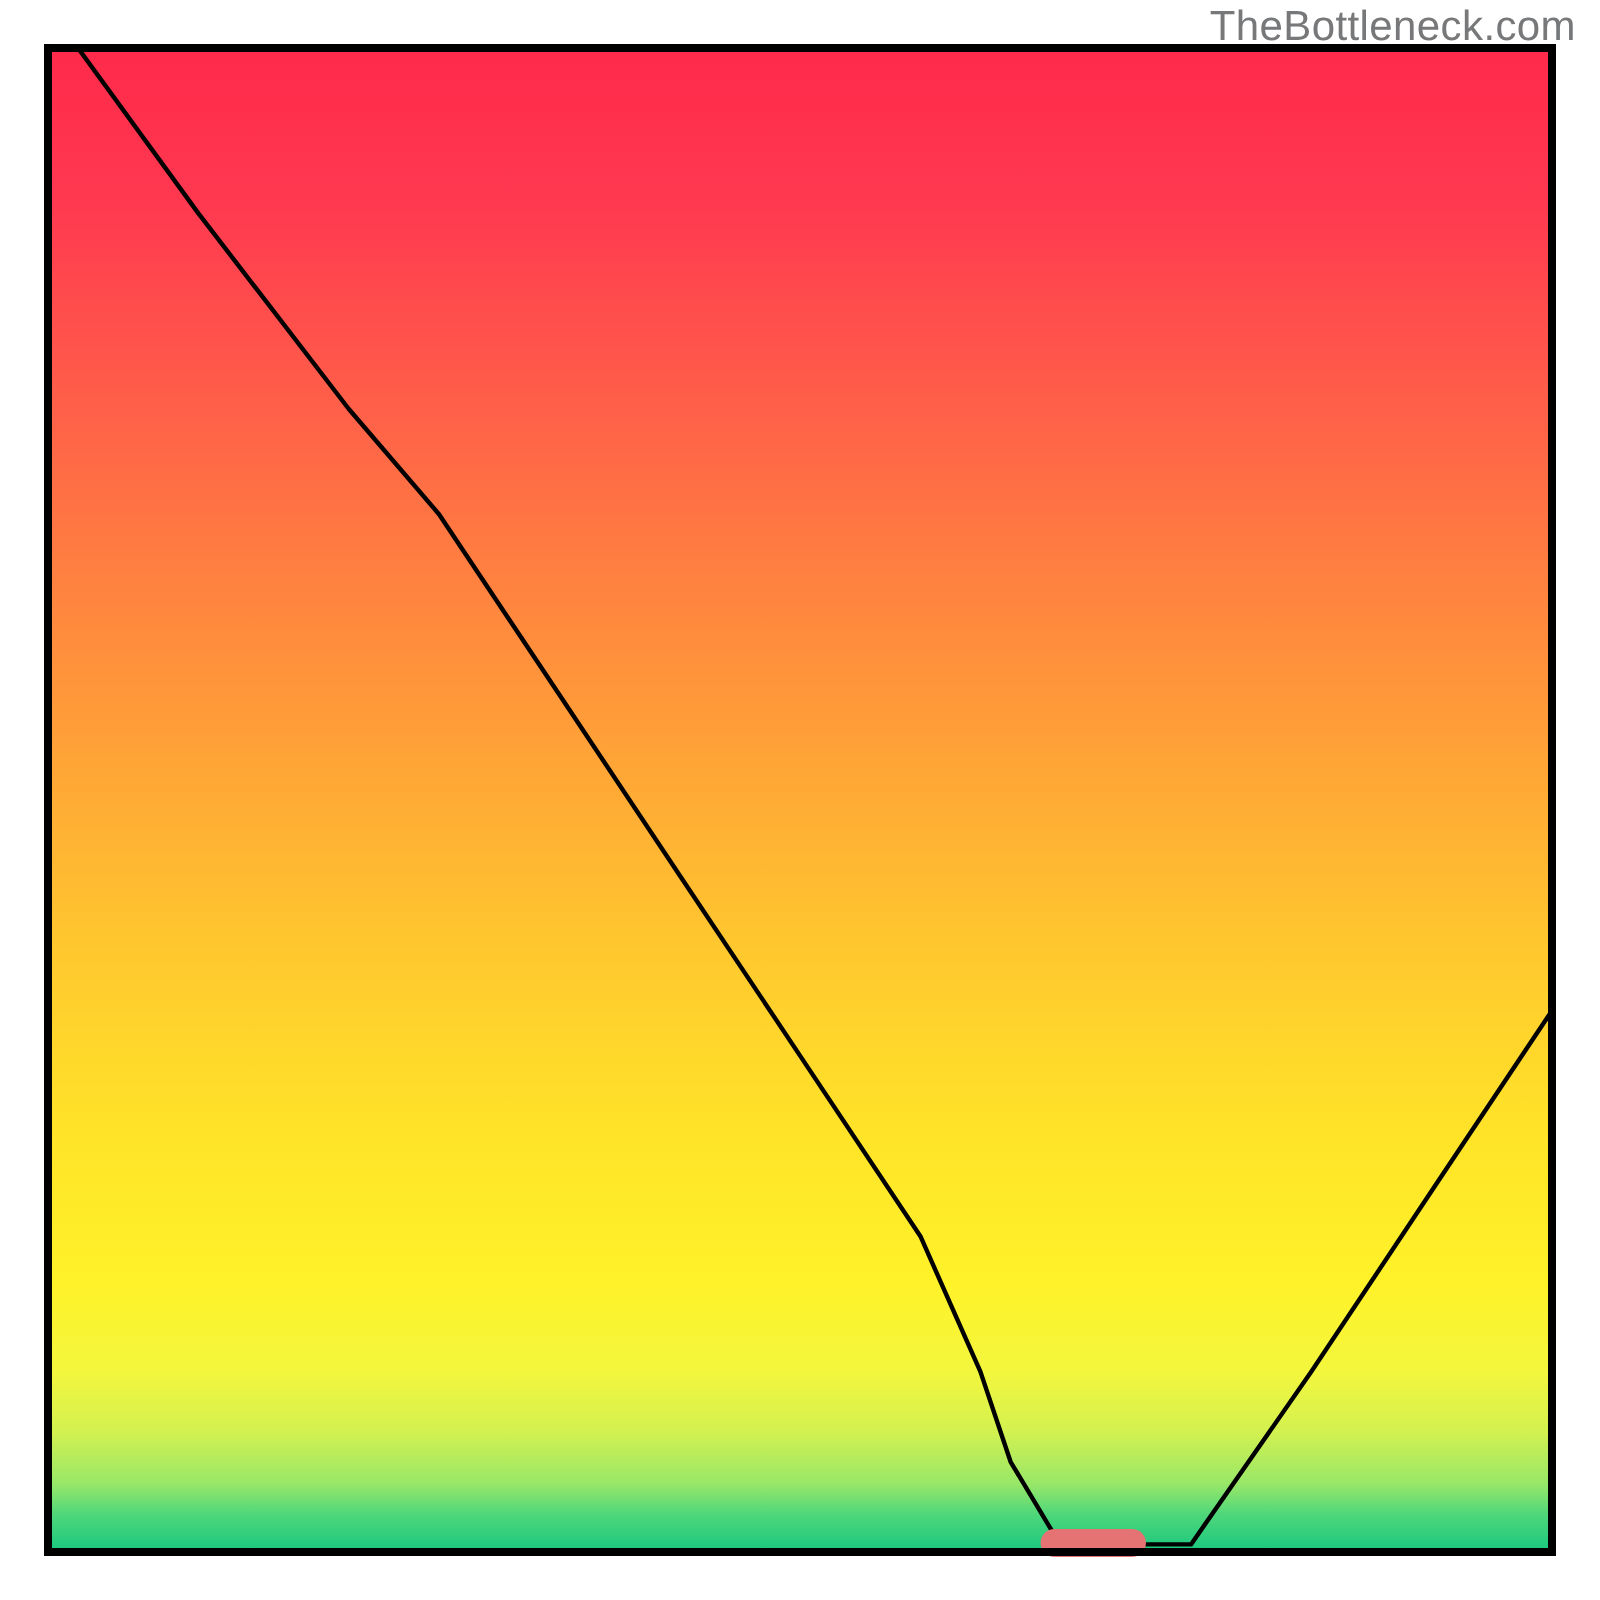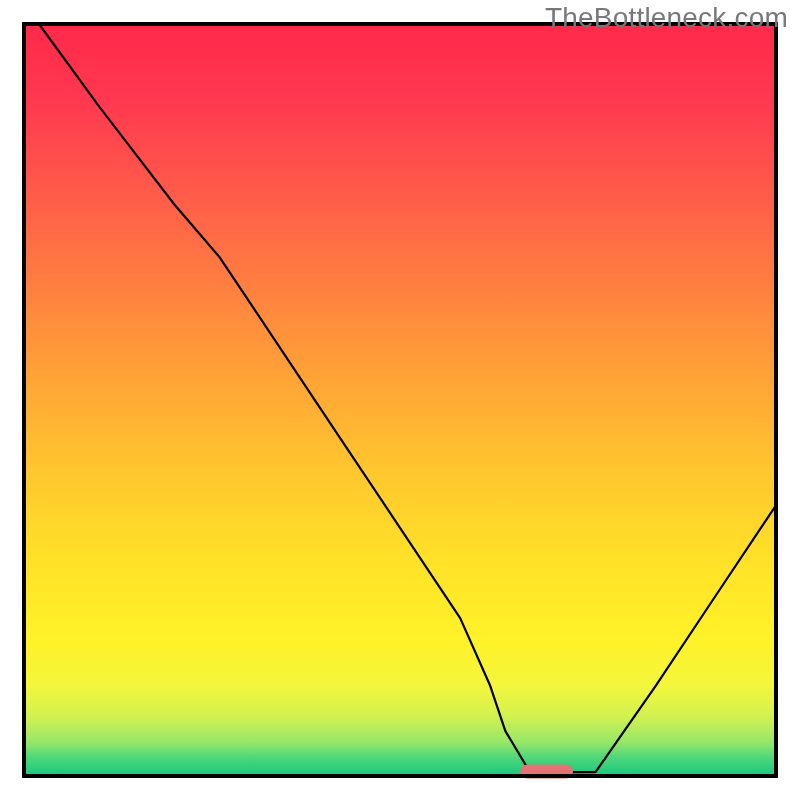--- a/index.html
+++ b/index.html
@@ -15,7 +15,7 @@
     position: absolute;
     top: 2px;
     right: 12px;
-    font-size: 28px;
+    font-size: 21px;
     font-weight: 500;
     color: #77787a;
     letter-spacing: 0.2px;

